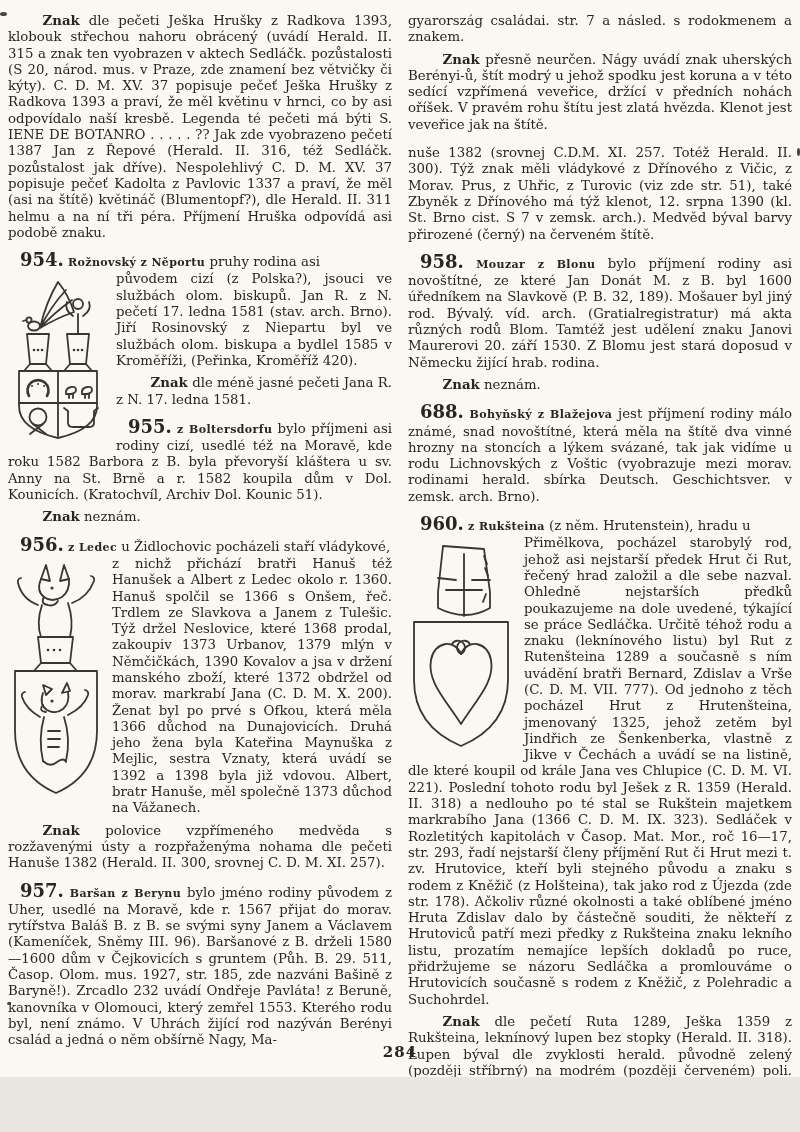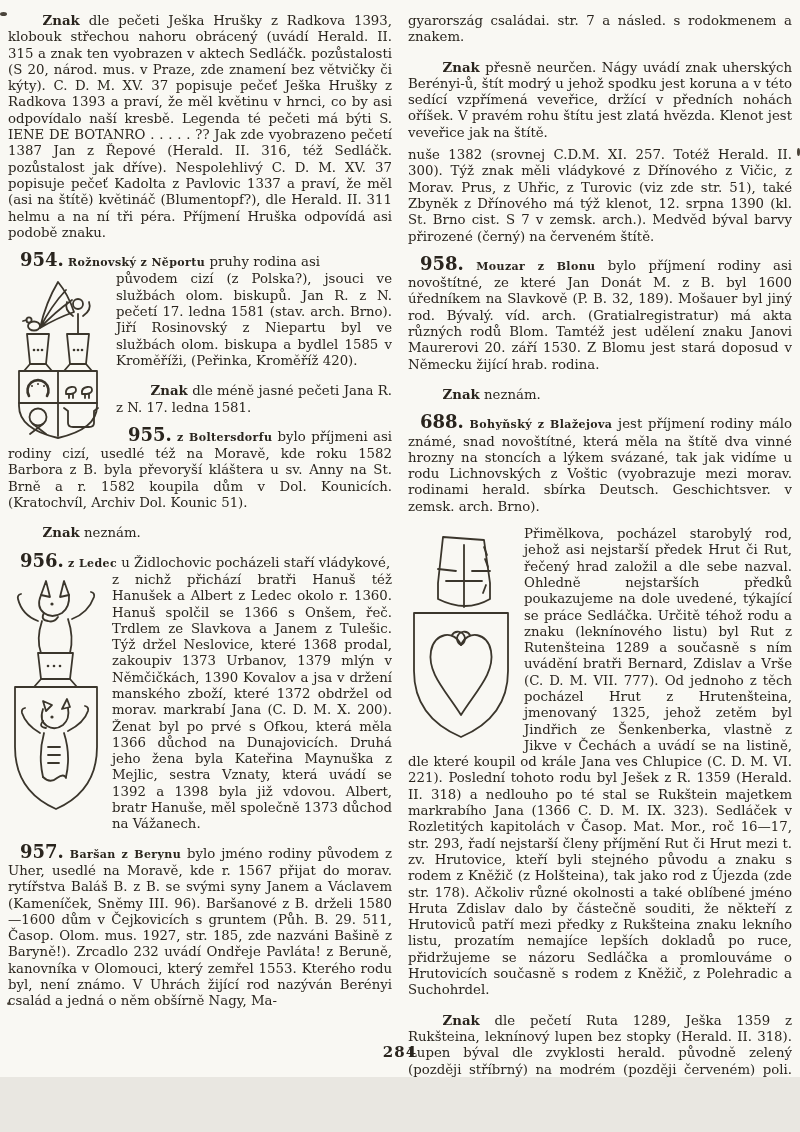--- a/index.html
+++ b/index.html
@@ -18,7 +18,7 @@
   .entry-head, .entry-para { text-indent:0.9em; }
   .entry-num { font-weight:bold; font-size:18px; }
   .entry-name { font-weight:bold; font-size:11px; letter-spacing:0.4px; }
-  .znak { text-indent:2.6em; margin-top:14px; }
+  .znak { text-indent:2.6em; margin-top:6px; }
   .frag { margin-top:6px; }
   .entry-flow { overflow:visible; }
   .arms { float:left; margin:3px 10px 3px 2px; }

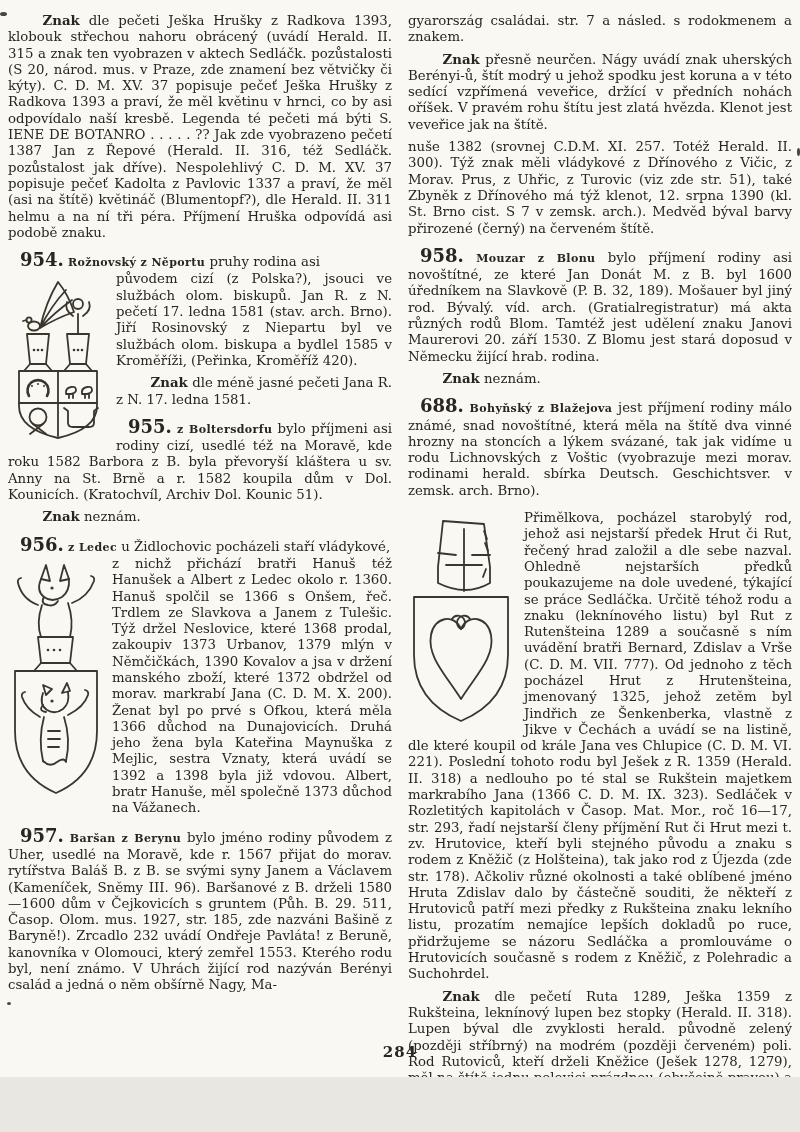--- a/index.html
+++ b/index.html
@@ -19,7 +19,7 @@
   .entry-num { font-weight:bold; font-size:18px; }
   .entry-name { font-weight:bold; font-size:11px; letter-spacing:0.4px; }
   .znak { text-indent:2.6em; margin-top:6px; }
-  .frag { margin-top:6px; }
+  .frag { margin-top:12px; }
   .entry-flow { overflow:visible; }
   .arms { float:left; margin:3px 10px 3px 2px; }
   .arms g { fill:none; stroke:#3b362c; stroke-width:1.8; stroke-linecap:round; stroke-linejoin:round; }

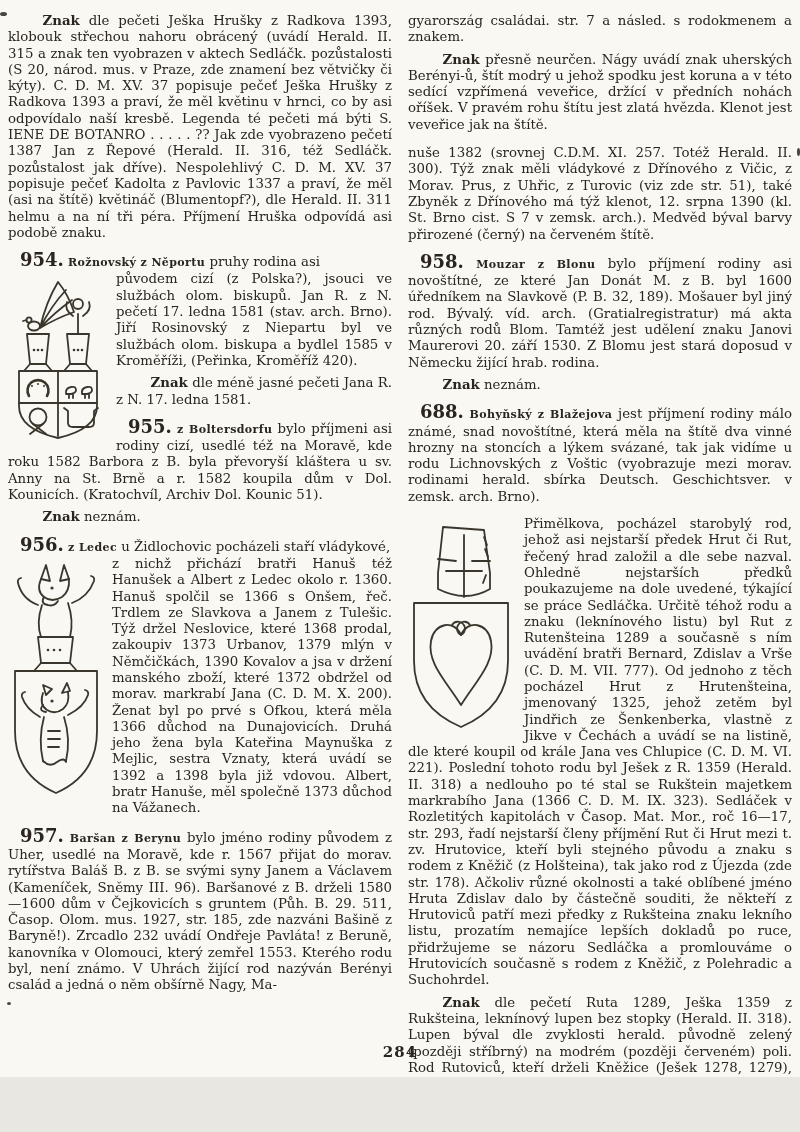--- a/index.html
+++ b/index.html
@@ -153,6 +153,7 @@
       </section>
 
       <section class="entry">
+        <p class="entry-head"><span class="entry-num">960.</span> <span class="entry-name">z Rukšteina</span> <span>(z něm. Hrutenstein), hradu u</span></p>
         <div class="entry-flow">
           <svg class="arms" width="104" height="212" viewBox="0 0 104 212">
             <g>

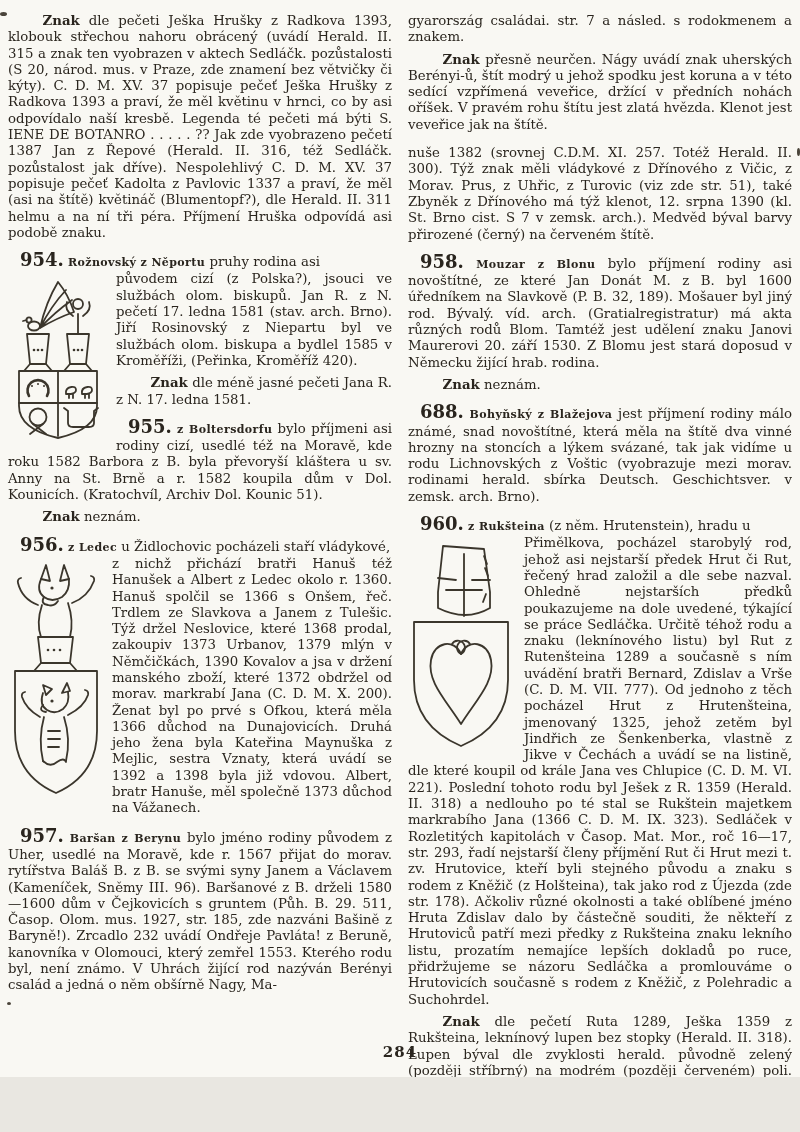--- a/index.html
+++ b/index.html
@@ -126,6 +126,7 @@
             </g>
           </svg>
           <p>z nichž přichází bratři Hanuš též Hanušek a Albert z Ledec okolo r. 1360. Hanuš spolčil se 1366 s Onšem, řeč. Trdlem ze Slavkova a Janem z Tulešic. Týž držel Neslovice, které 1368 prodal, zakoupiv 1373 Urbanov, 1379 mlýn v Němčičkách, 1390 Kovalov a jsa v držení manského zboží, které 1372 obdržel od morav. markrabí Jana (C. D. M. X. 200). Ženat byl po prvé s Ofkou, která měla 1366 důchod na Dunajovicích. Druhá jeho žena byla Kateřina Maynuška z Mejlic, sestra Vznaty, která uvádí se 1392 a 1398 byla již vdovou. Albert, bratr Hanuše, měl společně 1373 důchod na Vážanech.</p>
+          <p class="znak"><span class="b">Znak</span> <span>polovice vzpřímeného medvěda s rozžavenými ústy a rozpřaženýma nohama dle pečeti Hanuše 1382 (Herald. II. 300, srovnej C. D. M. XI. 257).</span></p>
         </div>
       </section>
 

